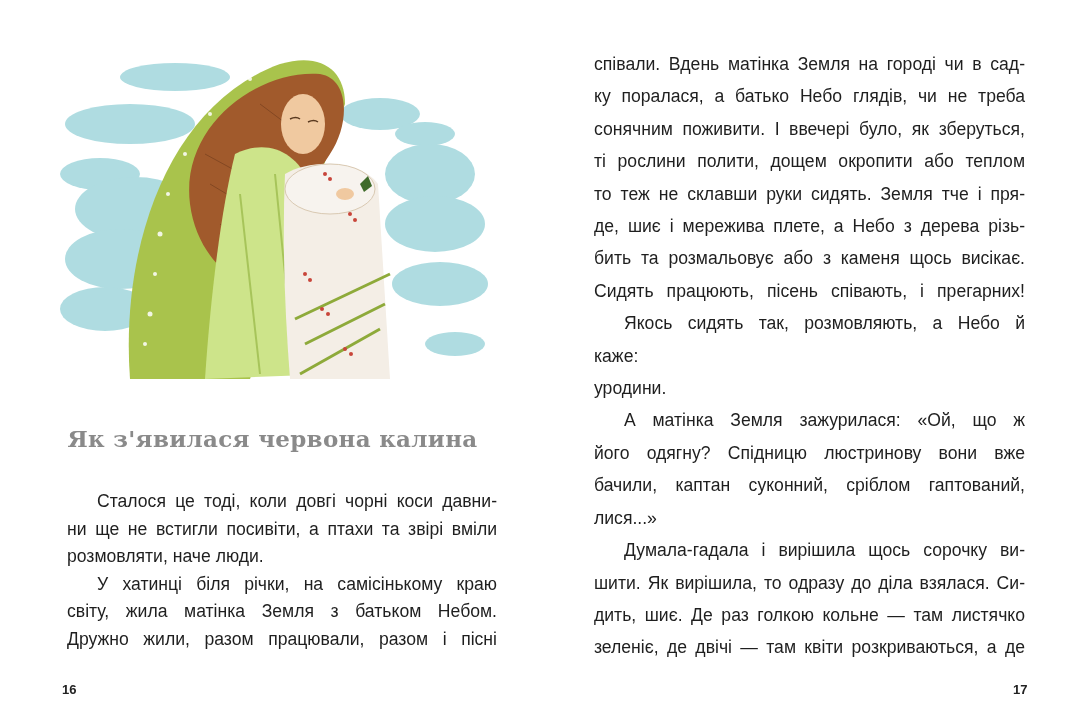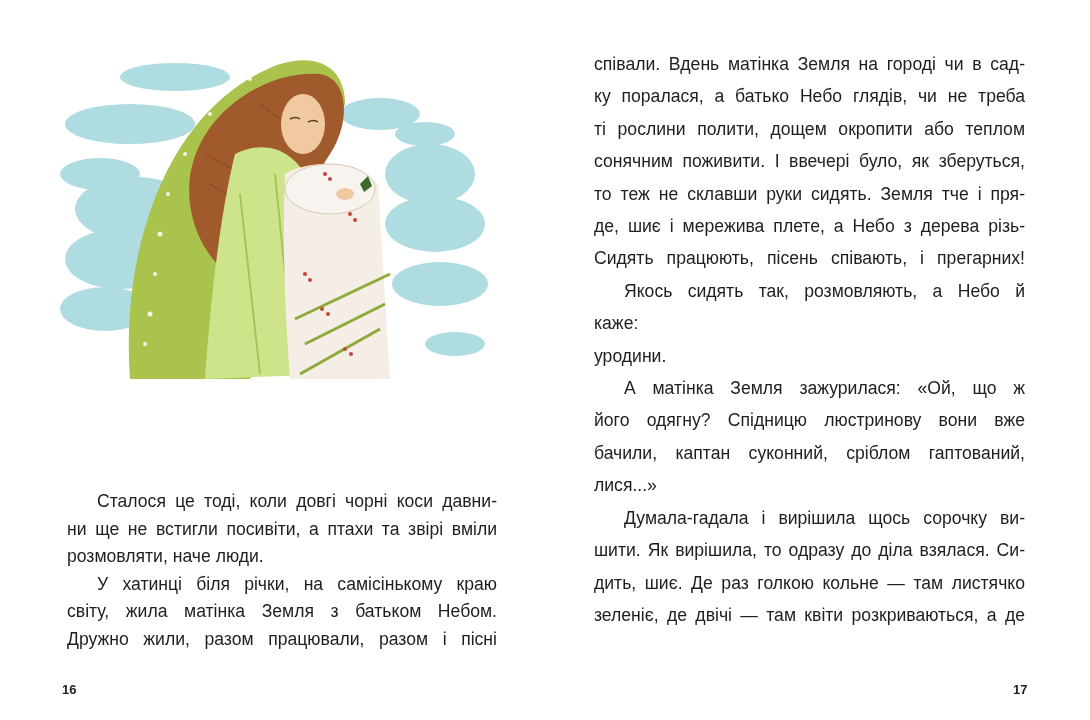--- a/index.html
+++ b/index.html
@@ -105,8 +105,8 @@
   <div class="text-block text-right">
     <span class="line">співали. Вдень матінка Земля на городі чи в сад-</span>
     <span class="line">ку поралася, а батько Небо глядів, чи не треба</span>
+    <span class="line">сонячним поживити. І ввечері було, як зберуться,</span>
     <span class="line">ті рослини полити, дощем окропити або теплом</span>
-    <span class="line">сонячним поживити. І ввечері було, як зберуться,</span>
     <span class="line">то теж не склавши руки сидять. Земля тче і пря-</span>
     <span class="line">де, шиє і мережива плете, а Небо з дерева різь-</span>
     <span class="line">Сидять працюють, пісень співають, і прегарних!</span>

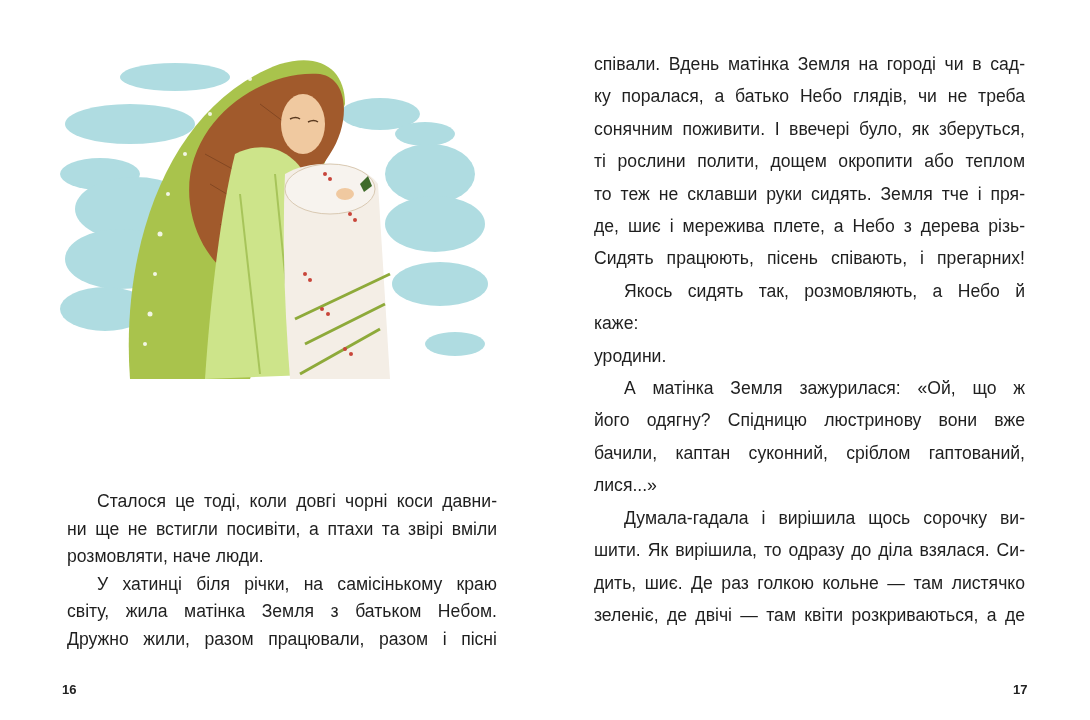--- a/index.html
+++ b/index.html
@@ -109,6 +109,7 @@
     <span class="line">ті рослини полити, дощем окропити або теплом</span>
     <span class="line">то теж не склавши руки сидять. Земля тче і пря-</span>
     <span class="line">де, шиє і мережива плете, а Небо з дерева різь-</span>
+    <span class="line">бить та розмальовує або з каменя щось висікає.</span>
     <span class="line">Сидять працюють, пісень співають, і прегарних!</span>
 
     <span class="line indent">Якось сидять так, розмовляють, а Небо й</span>

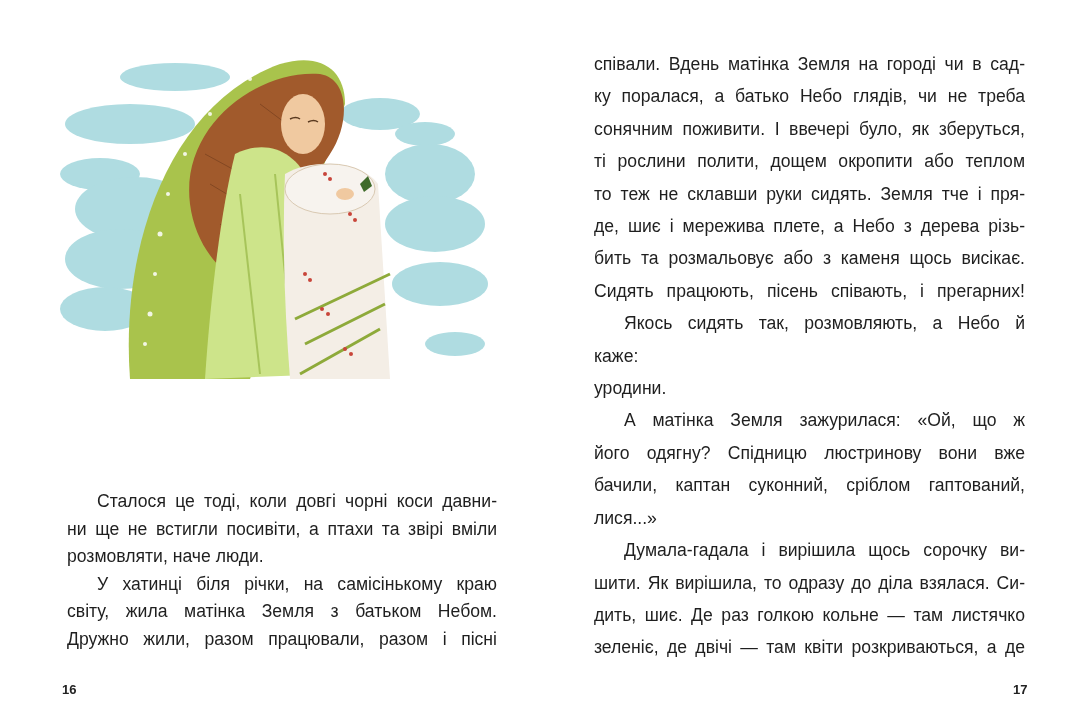--- a/index.html
+++ b/index.html
@@ -88,6 +88,7 @@
     <ellipse cx="285" cy="150" rx="9" ry="6" fill="#f0c9a0"></ellipse>
   </svg>
 
+  <div class="chapter-title">Як з'явилася червона калина</div>
 
   <div class="text-block text-left">
     <span class="line indent">Сталося це тоді, коли довгі чорні коси давни-</span>

